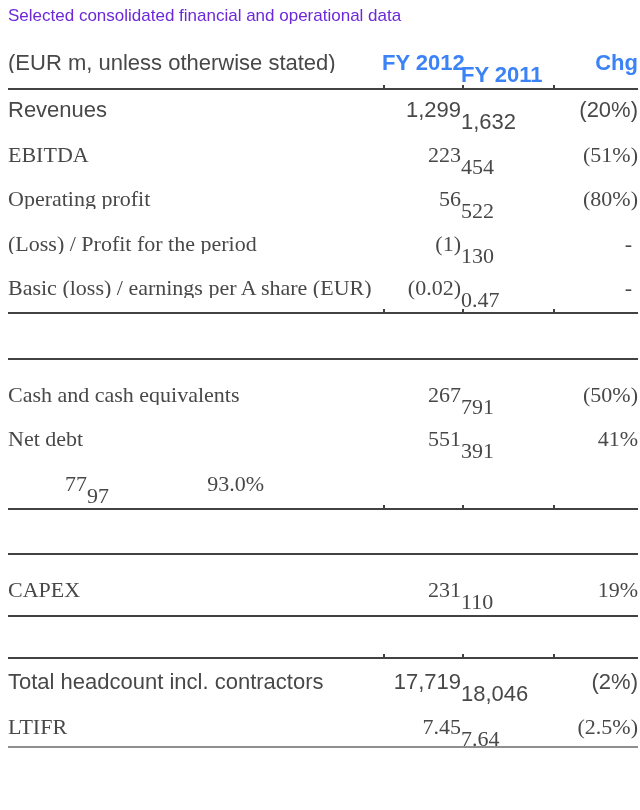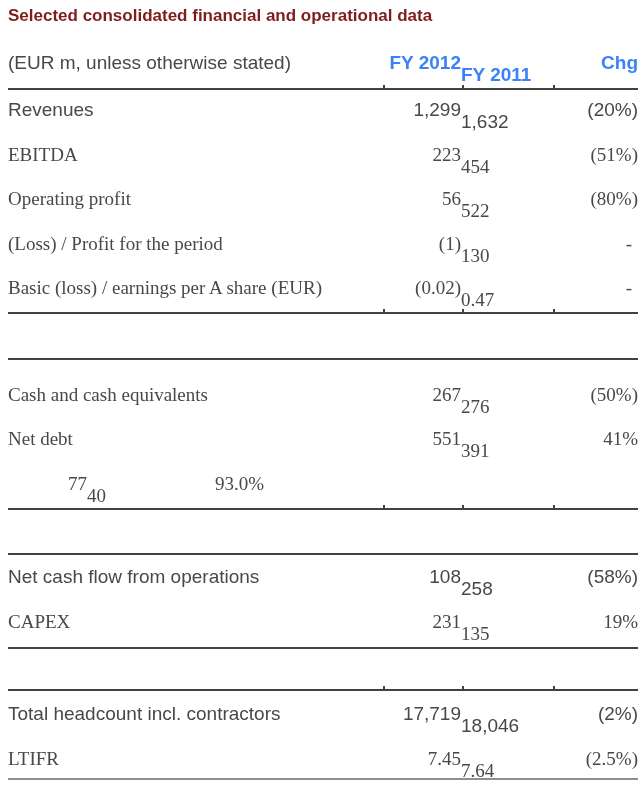--- a/index.html
+++ b/index.html
@@ -13,8 +13,8 @@
   .page { padding: 0 2px 0 8px; width: 630px; }
 
   .title {
-    font-size: 17px; line-height: 22px; font-weight: bold;
-    color: #7f1d1d; margin-top: 5px;
+    font-size: 17px; line-height: 22px; font-weight: normal;
+    color: #6d28d9; margin-top: 5px;
     white-space: nowrap;
   }
 

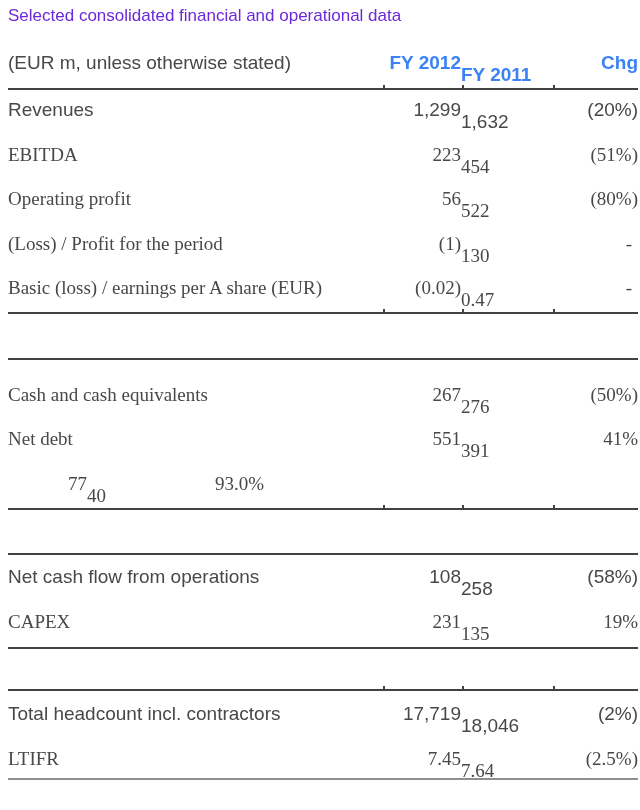--- a/index.html
+++ b/index.html
@@ -18,7 +18,7 @@
     white-space: nowrap;
   }
 
-  .row { display: flex; height: 20px; line-height: 20px; font-size: 19px; white-space: nowrap; }
+  .row { display: flex; height: 20px; line-height: 20px; font-size: 22px; white-space: nowrap; }
   .header-row { margin-top: 26px; }
   .c-label { width: 374px; text-align: left; overflow: hidden; }
   .c-v1 { width: 79px;  text-align: right; }

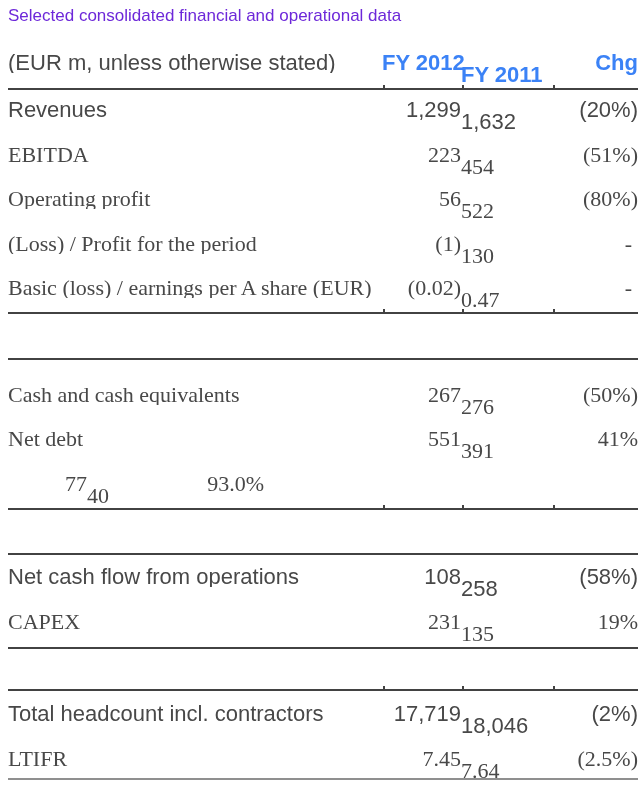--- a/index.html
+++ b/index.html
@@ -111,7 +111,7 @@
   <div class="row r-next">
     <div class="c-label">Cash and cash equivalents</div>
     <div class="c-v1">267</div>
-    <div class="c-v2">276</div>
+    <div class="c-v2">791</div>
     <div class="c-v3">(50%)</div>
   </div>
   <div class="row r-next">

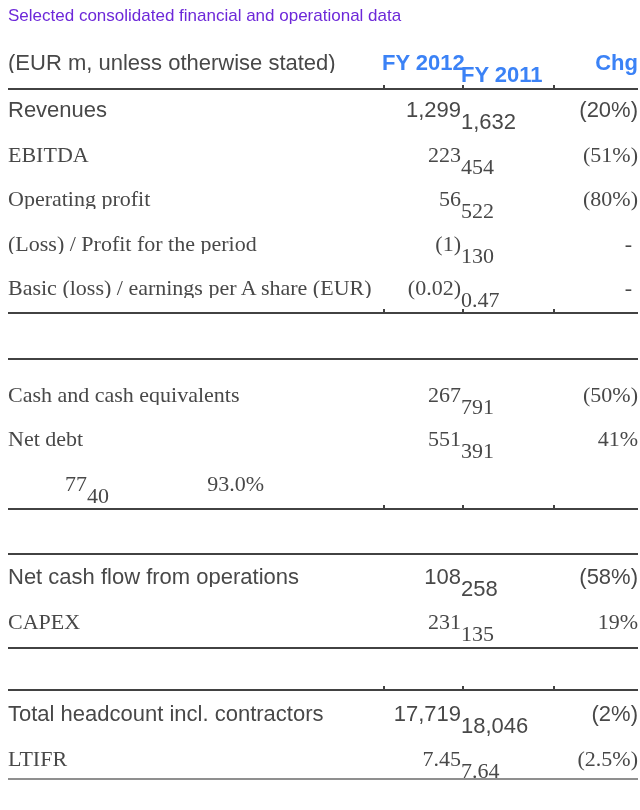--- a/index.html
+++ b/index.html
@@ -122,7 +122,7 @@
   </div>
   <div class="row r-next">
     <div class="c-v1">77</div>
-    <div class="c-v2">40</div>
+    <div class="c-v2">97</div>
     <div class="c-v3">93.0%</div>
   </div>
 

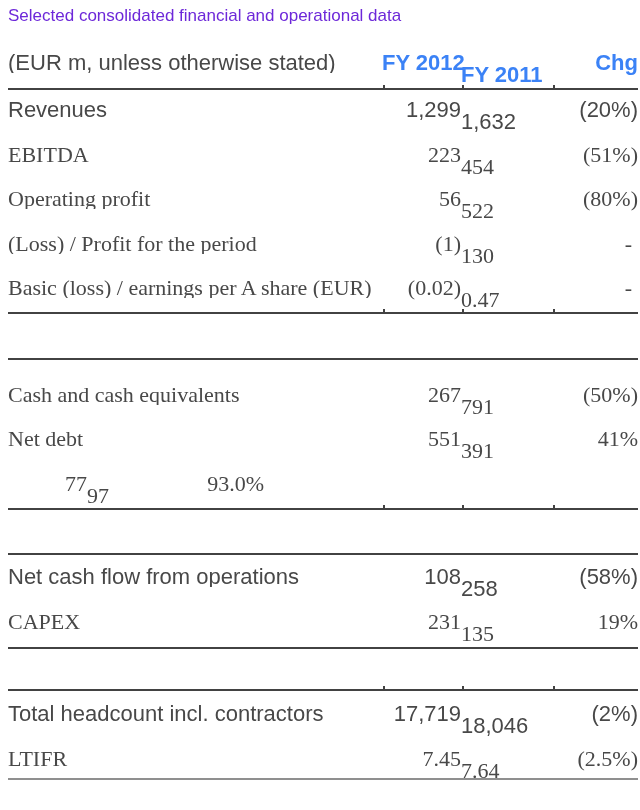--- a/index.html
+++ b/index.html
@@ -133,12 +133,6 @@
   </div>
   <div class="rule rule-e"></div>
 
-  <div class="row r-first3">
-    <div class="c-label">Net cash flow from operations</div>
-    <div class="c-v1">108</div>
-    <div class="c-v2">258</div>
-    <div class="c-v3">(58%)</div>
-  </div>
   <div class="row r-next">
     <div class="c-label">CAPEX</div>
     <div class="c-v1">231</div>

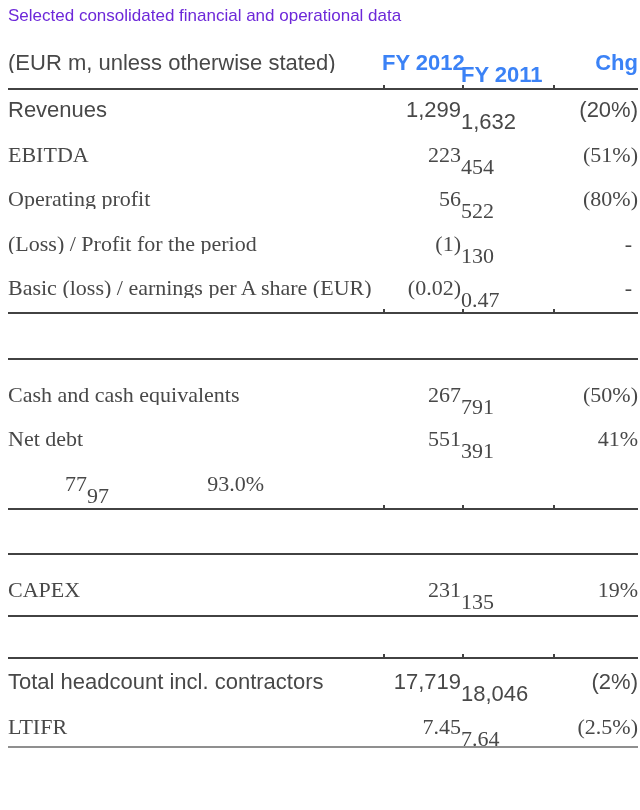--- a/index.html
+++ b/index.html
@@ -136,7 +136,7 @@
   <div class="row r-next">
     <div class="c-label">CAPEX</div>
     <div class="c-v1">231</div>
-    <div class="c-v2">135</div>
+    <div class="c-v2">110</div>
     <div class="c-v3">19%</div>
   </div>
 

